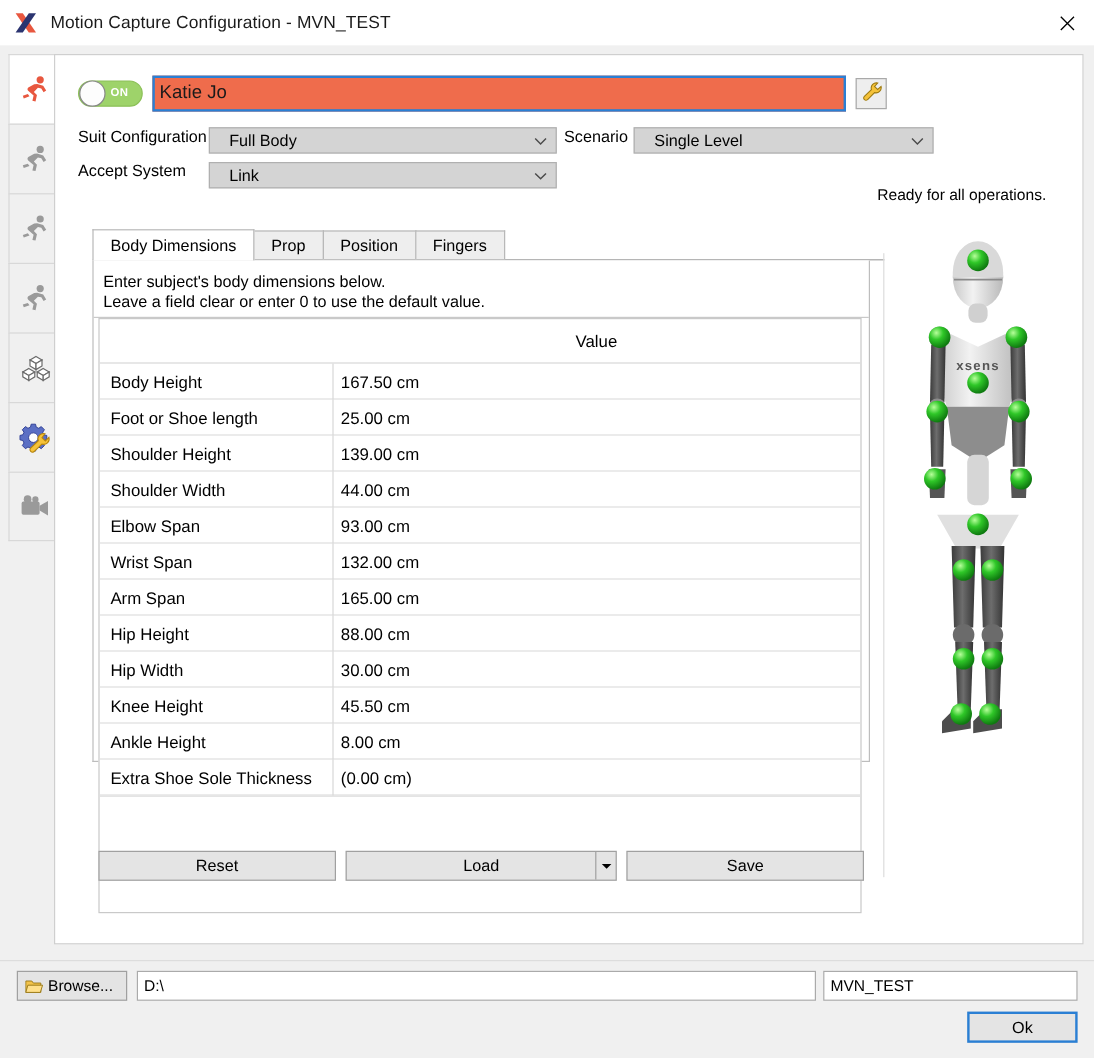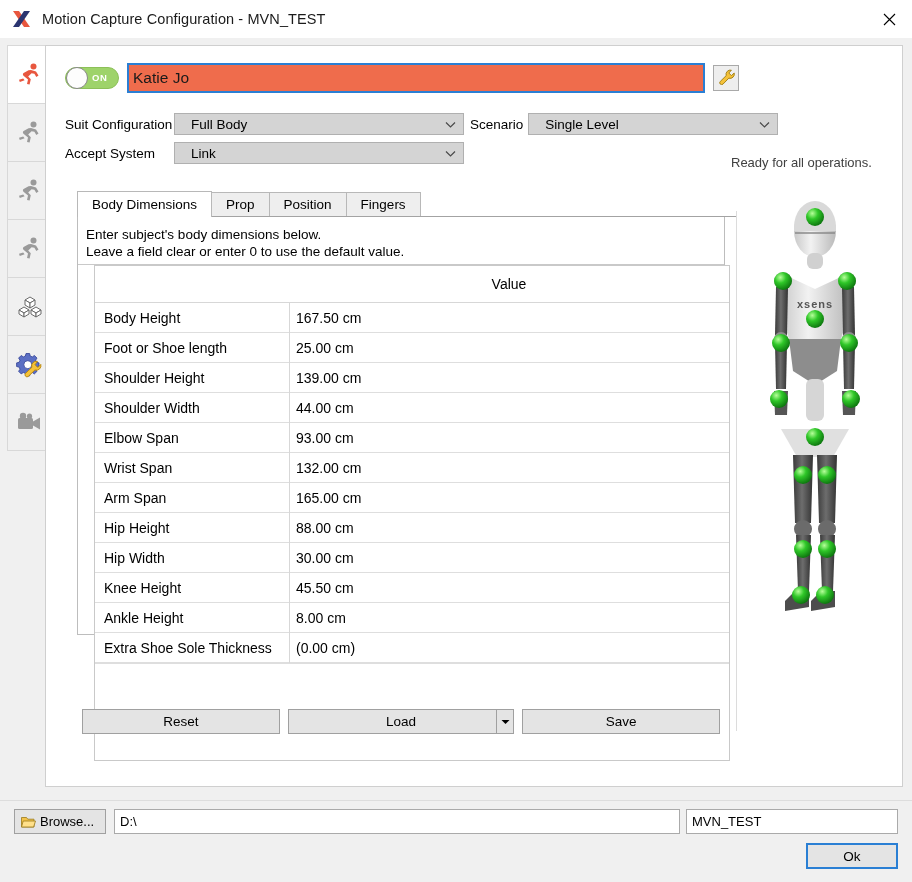--- a/index.html
+++ b/index.html
@@ -144,7 +144,7 @@
   .cfgrow {
     position: absolute; left: 0;
     height: 36px;
-    display: flex; align-items: center;
+    display: flex; 
   }
   .cfgrow.r1 { top: 45px; }
   .cfgrow.r2 { top: 74px; }

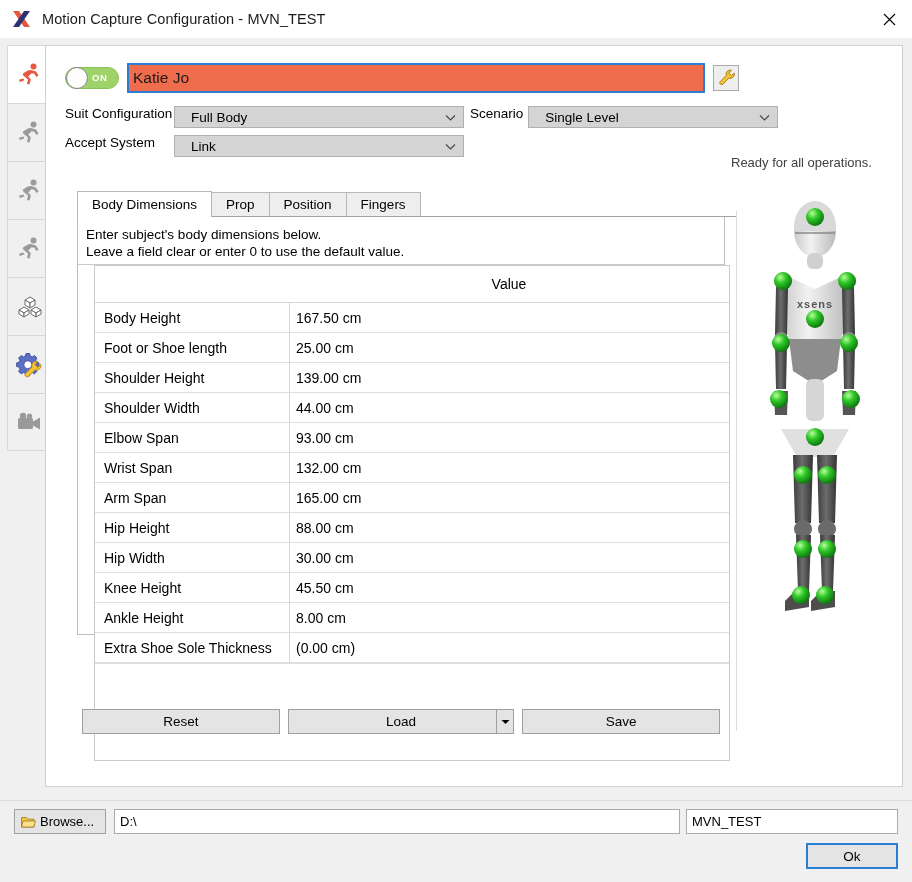--- a/index.html
+++ b/index.html
@@ -170,7 +170,7 @@
   .statustext {
     position: absolute;
     left: 666px; top: 94px;
-    font-size: 13px; color: #404040;
+    font-size: 13px; color: #000000;
     white-space: nowrap;
   }
 

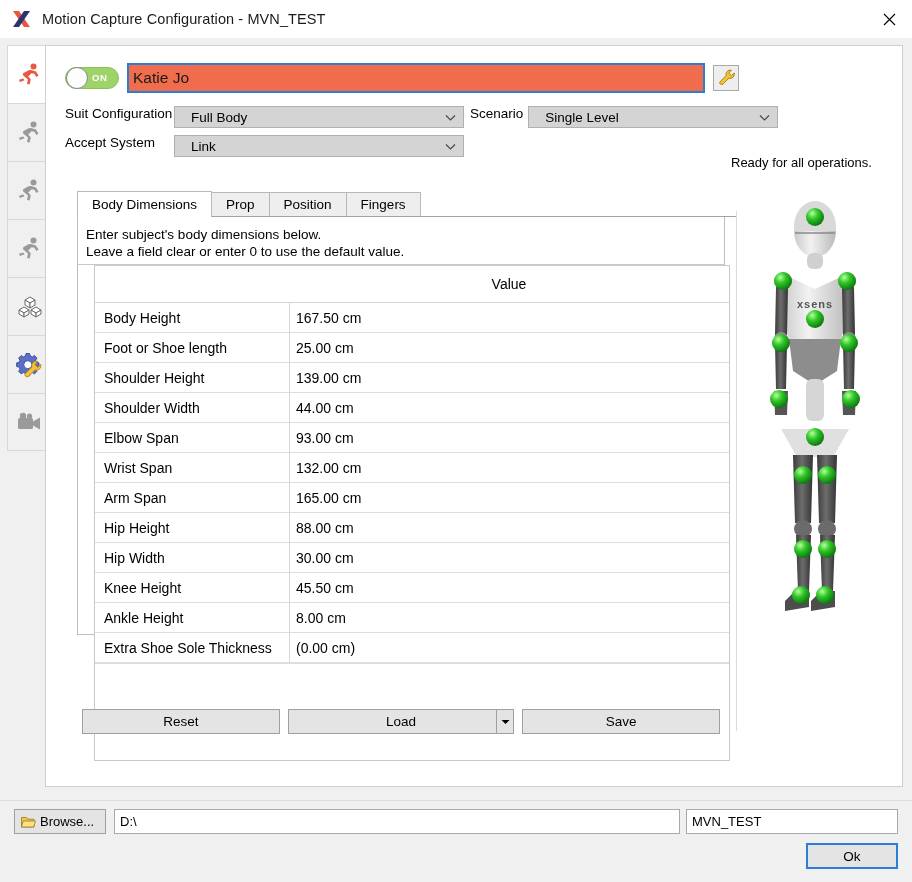--- a/index.html
+++ b/index.html
@@ -222,7 +222,6 @@
     width: 636px;
     border: 1px solid #c9c9c9;
     background: #fff;
-    margin-left: 12px;
   }
   .tbl-head {
     height: 37px;

